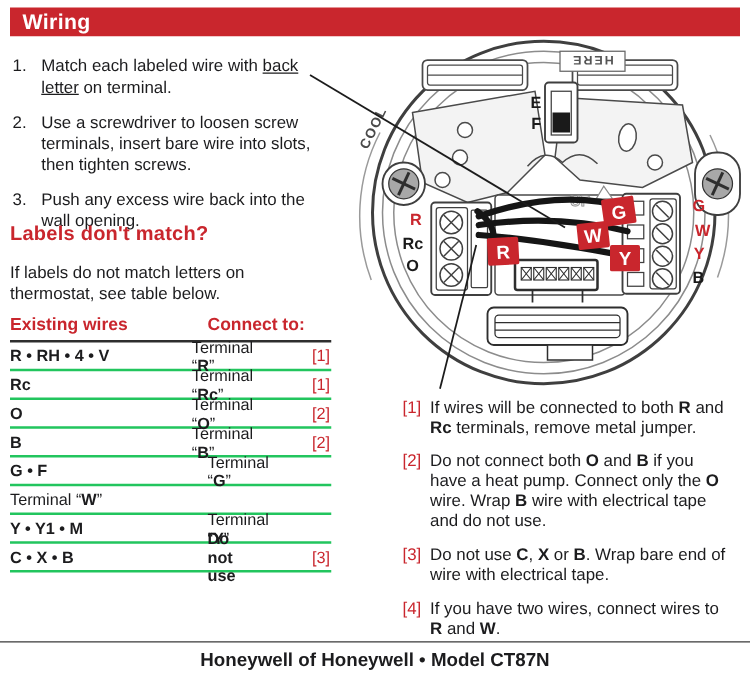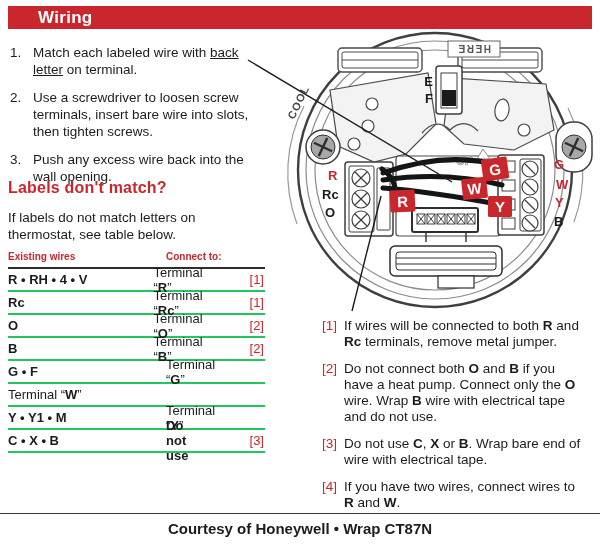--- a/index.html
+++ b/index.html
@@ -16,7 +16,7 @@
   }
   .banner-title {
     font-size: 17px; font-weight: bold; color: #ffffff; line-height: 23px;
-    padding-left: 10px; letter-spacing: 0.3px; margin-left: 20px;
+    padding-left: 10px; letter-spacing: 0.3px;
   }
   
   .instructions { position: absolute; left: 10px; top: 44px; width: 278px; font-size: 13.5px; line-height: 17px; }

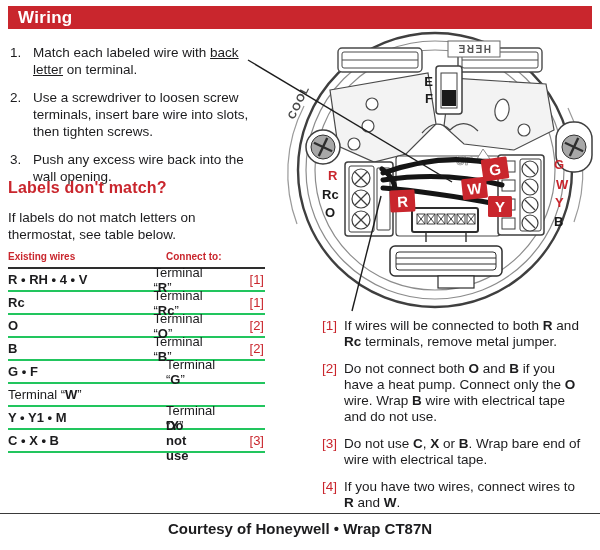--- a/index.html
+++ b/index.html
@@ -28,7 +28,7 @@
   .section-body { position: absolute; left: 8px; top: 209px; font-size: 13.5px; line-height: 17px; white-space: pre-line; }
   
   .wire-table { position: absolute; left: 8px; top: 251px; width: 257px; }
-  .tbl-head { display: flex; font-size: 10px; font-weight: bold; color: #c9262d; padding-bottom: 5px; border-bottom: 2px solid #2e2e2e; }
+  .tbl-head { display: flex; font-size: 14px; font-weight: bold; color: #c9262d; padding-bottom: 5px; border-bottom: 2px solid #2e2e2e; }
   .tbl-c1 { width: 158px; }
   .tbl-c2 { flex: 1; }
   .tbl-row { display: flex; align-items: center; height: 23px; border-bottom: 2px solid #22c55e; font-size: 13px; }

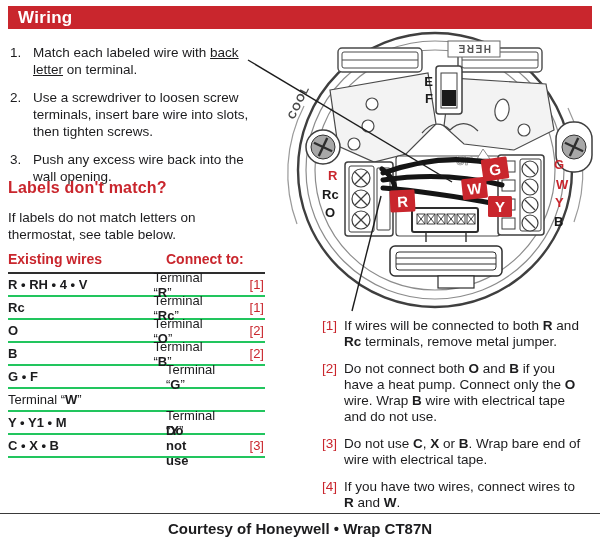--- a/index.html
+++ b/index.html
@@ -344,7 +344,7 @@
   </div>
 
   <div class="footer-rule"></div>
-  <div class="footer-caption">Courtesy of Honeywell • Wrap CT87N</div>
+  <div class="footer-caption">Honeywell of Honeywell • Model CT87N</div>
 
 </div>
 

